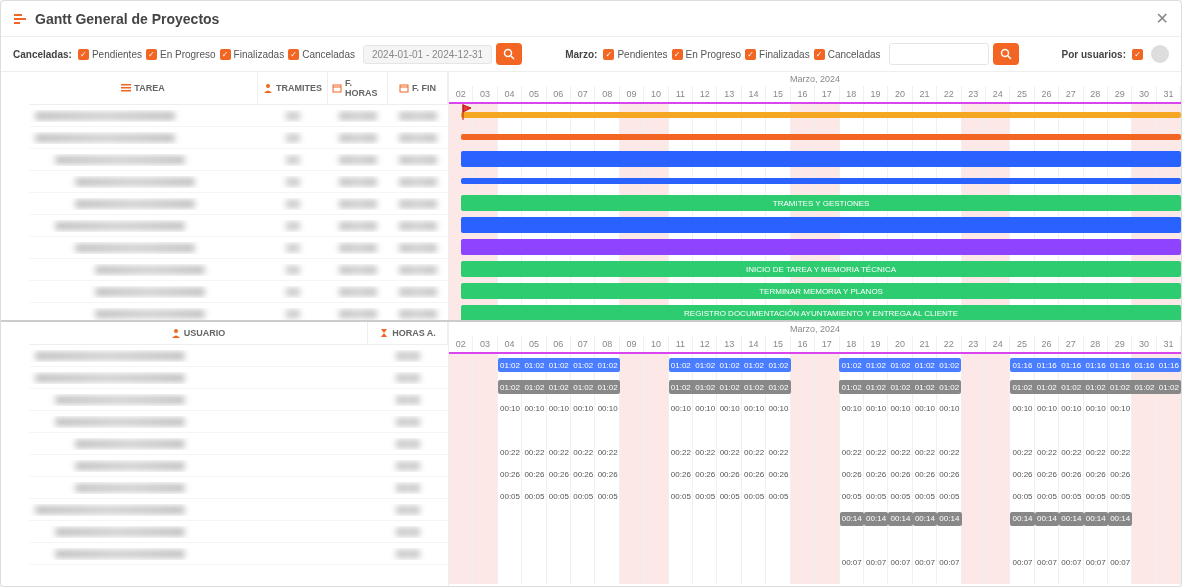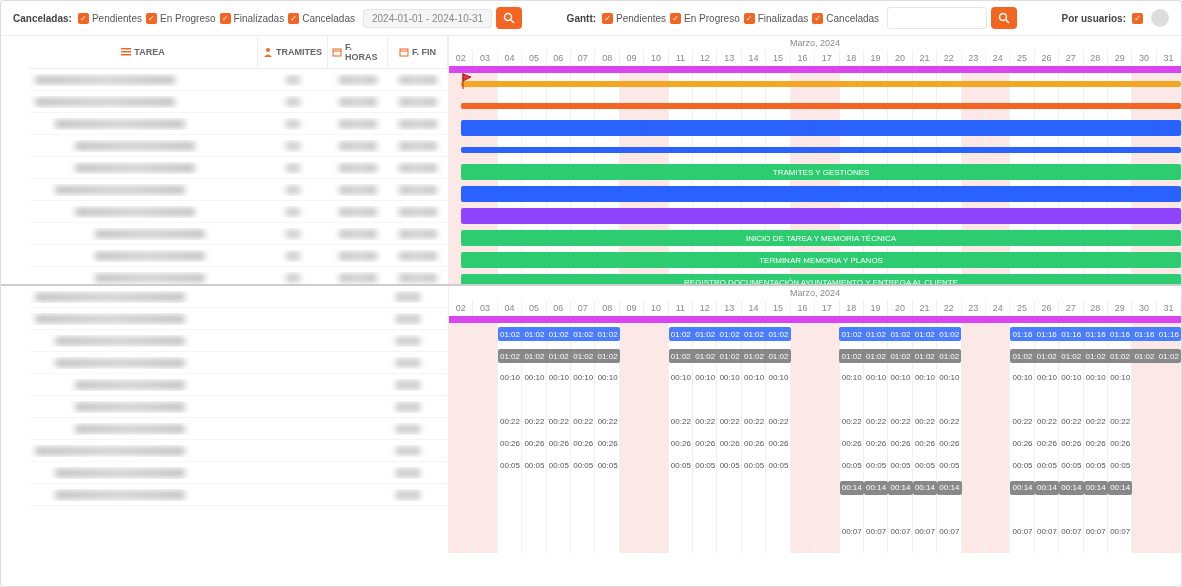--- a/index.html
+++ b/index.html
@@ -56,6 +56,17 @@
 
 <div class="window">
 
+  <div class="titlebar">
+    <span class="icon">
+      <svg width="14" height="14" viewBox="0 0 14 14">
+          <rect x="1" y="2" width="8" height="2" fill="#f26522"></rect>
+          <rect x="1" y="6" width="12" height="2" fill="#f26522"></rect>
+          <rect x="1" y="10" width="6" height="2" fill="#f26522"></rect>
+        </svg>
+    </span>
+    <h1>Gantt General de Proyectos</h1>
+    <span class="close-btn">✕</span>
+  </div>
 
   <div class="filterbar">
     <span class="label">Canceladas:</span>

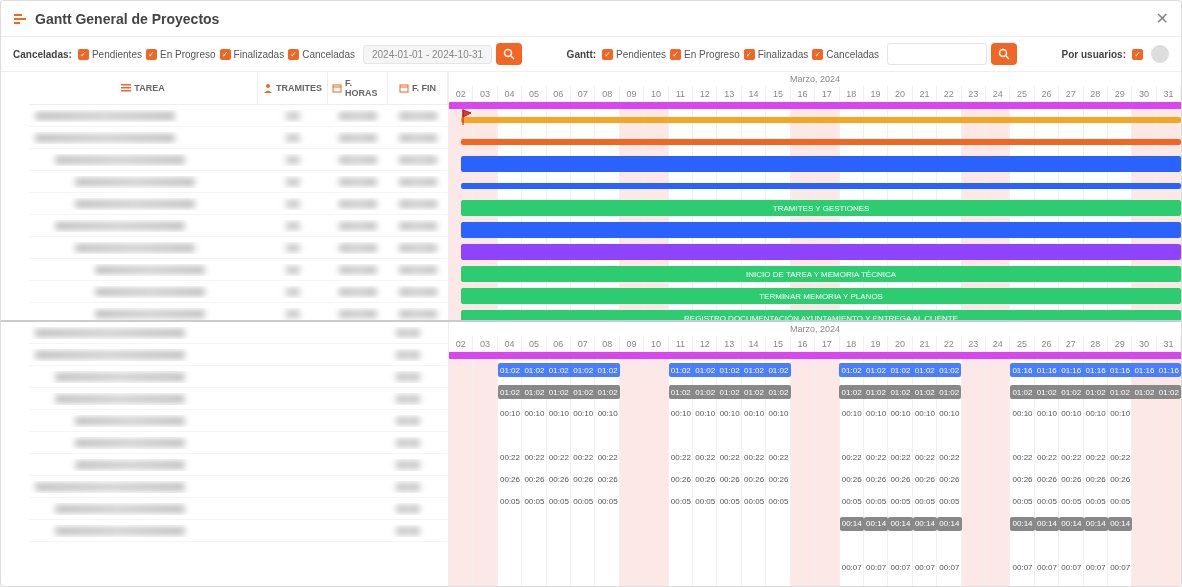--- a/index.html
+++ b/index.html
@@ -83,7 +83,7 @@
           <span class="chk-box">✓</span>
           <span>Canceladas</span>
         </span></span>
-    <span class="date-input">2024-01-01 - 2024-10-31</span>
+    <span class="date-input">2024-01-01 - 2024-12-31</span>
     <button class="search-btn">
       <svg width="12" height="12" viewBox="0 0 12 12">
           <circle cx="5" cy="5" r="3.5" stroke="#fff" stroke-width="1.5" fill="none"></circle>

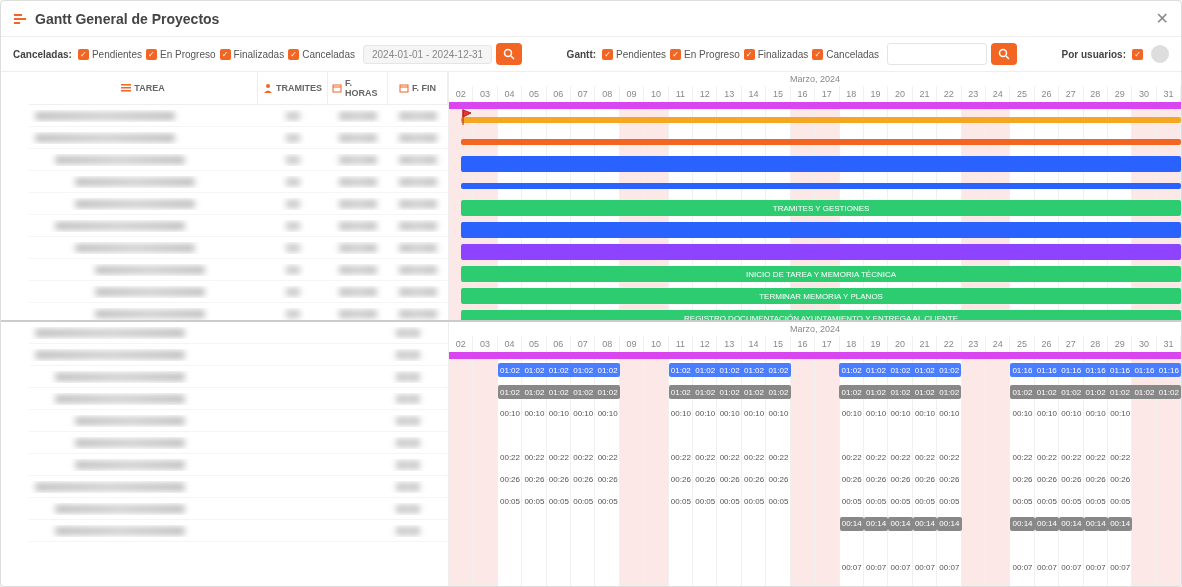--- a/index.html
+++ b/index.html
@@ -91,7 +91,7 @@
         </svg>
     </button>
     <span class="spacer"></span>
-    <span class="label">Gantt:</span>
+    <span class="label">Marzo:</span>
     <span id="task-statuses"><span class="chk">
           <span class="chk-box">✓</span>
           <span>Pendientes</span>

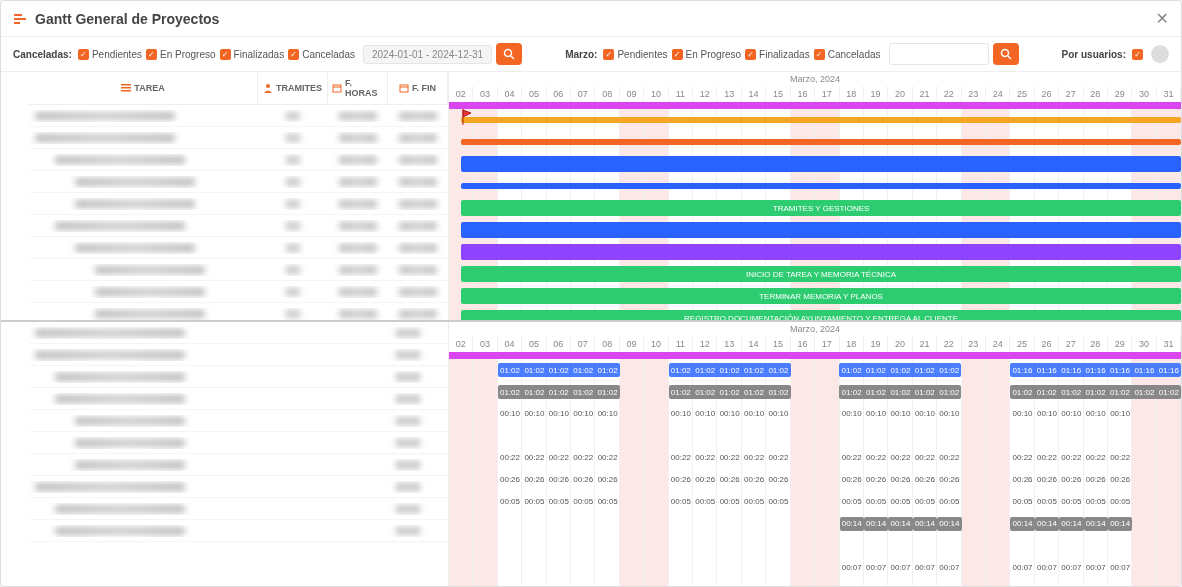--- a/index.html
+++ b/index.html
@@ -37,7 +37,7 @@
   
   .rightcol { flex: 1; overflow: hidden; position: relative; }
   .month-label { text-align: center; font-size: 9px; color: #888; padding: 2px 0; }
-  .day-header { display: flex; font-size: 9px; color: #888; border-bottom: 7px solid #d946ef; }
+  .day-header { display: flex; font-size: 9px; color: #888; border-bottom: 2px solid #d946ef; }
   .day-header .day { flex: 1; text-align: center; padding: 3px 0; border-right: 1px solid #f0f0f0; }
   .timeline { position: relative; }
   .grid-bg { position: absolute; inset: 0; display: flex; }

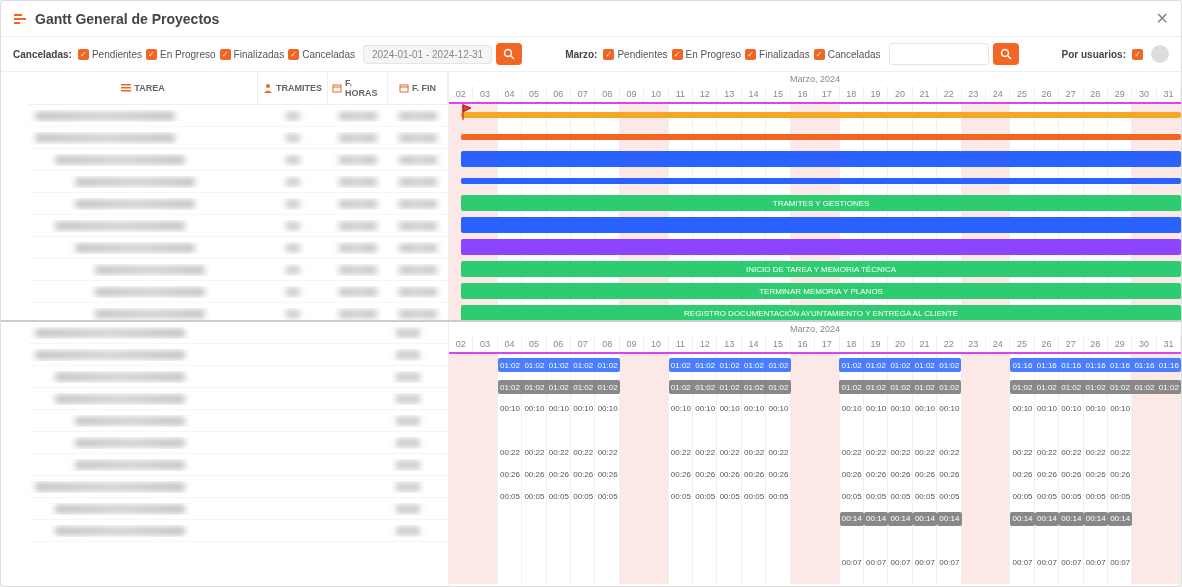--- a/index.html
+++ b/index.html
@@ -336,6 +336,25 @@
 
     <div class="pane bottom">
       <div class="leftcol">
+        <div class="header-row">
+          <div class="hcell" style="flex:1">
+            <span class="hicon">
+              <svg width="10" height="10" viewBox="0 0 10 10">
+                  <circle cx="5" cy="3" r="2" fill="#f26522"></circle>
+                  <path d="M1 10 Q5 5 9 10" fill="#f26522"></path>
+                </svg>
+            </span>
+            <span>USUARIO</span>
+          </div>
+          <div class="hcell" style="width:80px">
+            <span class="hicon">
+              <svg width="10" height="10" viewBox="0 0 10 10">
+                  <path d="M2 1 L8 1 L5 5 L8 9 L2 9 L5 5 Z" fill="#f26522"></path>
+                </svg>
+            </span>
+            <span>HORAS A.</span>
+          </div>
+        </div>
         <div class="rows" id="user-rows">
             <div class="row">
               <div class="cell" style="flex:1;padding-left:6px"><span class="blur" style="width:150px"></span></div>

